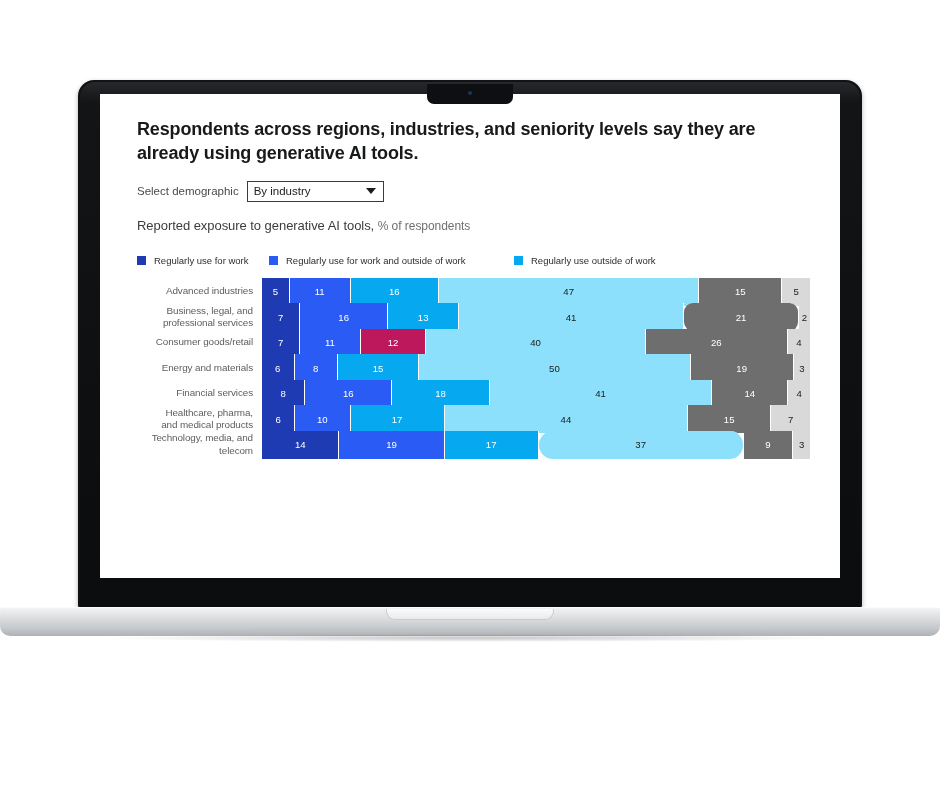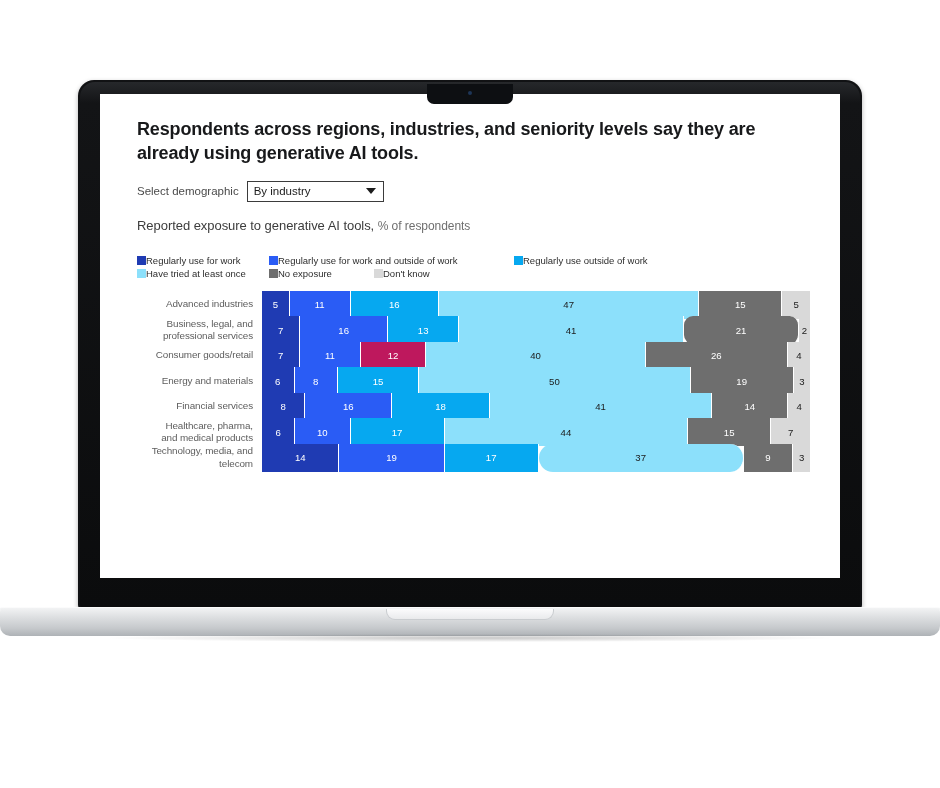--- a/index.html
+++ b/index.html
@@ -163,7 +163,7 @@
   .legend-item {
     display: flex;
     align-items: center;
-    gap: 0;
+    gap: 8px;
     font-size: 9.5px;
     color: #2d2d2d;
     white-space: nowrap;

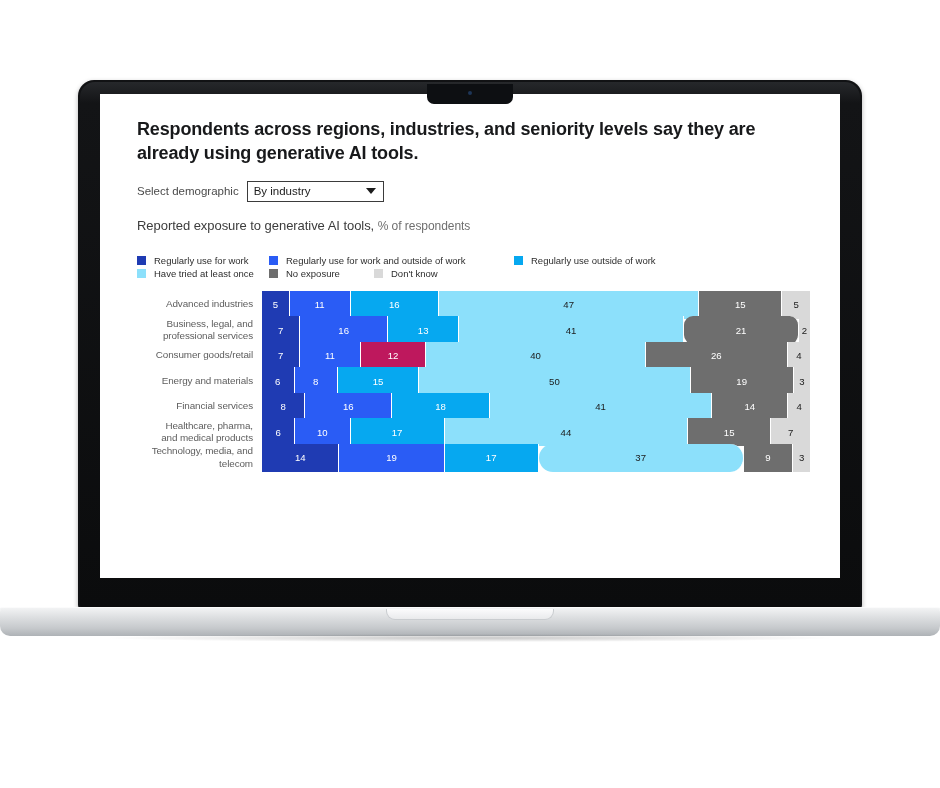--- a/index.html
+++ b/index.html
@@ -252,20 +252,6 @@
               <span>Regularly use outside of work</span>
             </div>
           </div>
-          <div class="legend-row">
-            <div class="legend-item" style="width: 132px; flex: 0 0 132px;">
-              <span class="legend-swatch" style="background: rgb(140, 224, 251);"></span>
-              <span>Have tried at least once</span>
-            </div>
-            <div class="legend-item" style="width: 105px; flex: 0 0 105px;">
-              <span class="legend-swatch" style="background: rgb(110, 110, 110);"></span>
-              <span>No exposure</span>
-            </div>
-            <div class="legend-item">
-              <span class="legend-swatch" style="background: rgb(217, 217, 217);"></span>
-              <span>Don't know</span>
-            </div>
-          </div>
         </div>
 
       <div id="chart-body">

